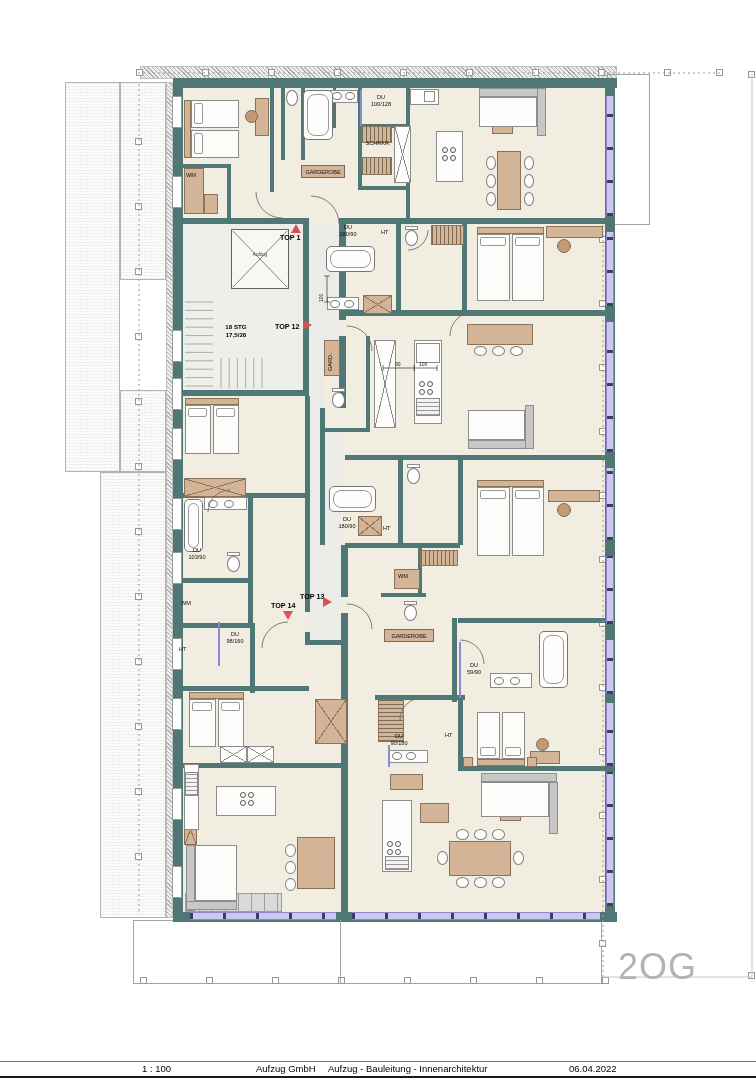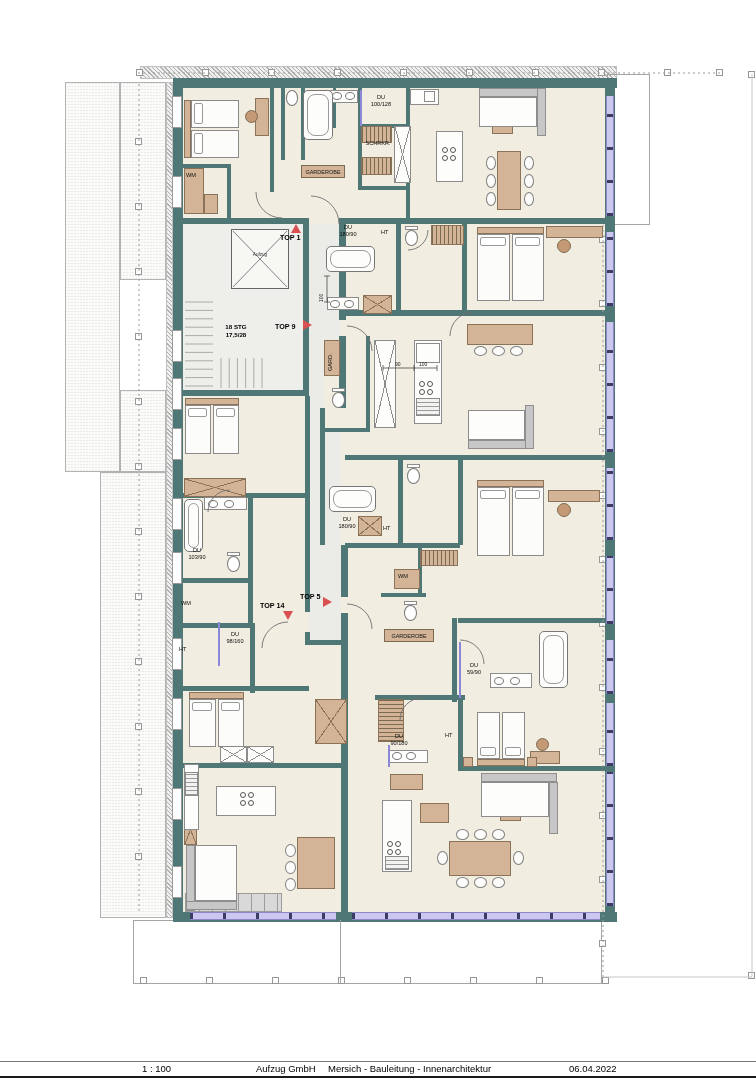--- a/index.html
+++ b/index.html
@@ -442,7 +442,7 @@
     <div class="lab" style="left: 445px; top: 732px;">HT</div>
     <div class="toplab" style="left: 280px; top: 233px;">TOP 1</div>
     <div class="tri up" style="left: 291px; top: 224px;"></div>
-    <div class="toplab" style="left: 275px; top: 322px;">TOP 9</div>
+    <div class="toplab" style="left: 275px; top: 322px;">TOP 12</div>
     <div class="tri right" style="left: 303px; top: 320px;"></div>
     <div class="toplab" style="left: 300px; top: 592px;">TOP 5</div>
     <div class="tri right" style="left: 323px; top: 597px;"></div>

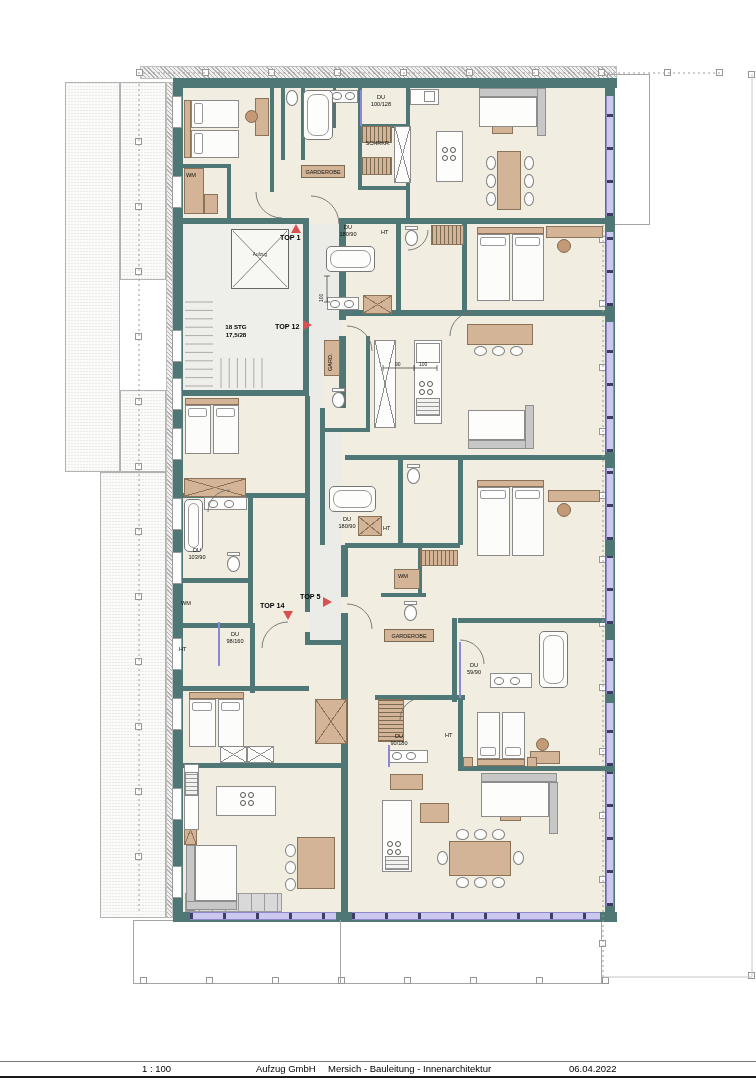--- a/index.html
+++ b/index.html
@@ -444,7 +444,7 @@
     <div class="tri up" style="left: 291px; top: 224px;"></div>
     <div class="toplab" style="left: 275px; top: 322px;">TOP 12</div>
     <div class="tri right" style="left: 303px; top: 320px;"></div>
-    <div class="toplab" style="left: 300px; top: 592px;">TOP 5</div>
+    <div class="toplab" style="left: 300px; top: 592px;">TOP 13</div>
     <div class="tri right" style="left: 323px; top: 597px;"></div>
     <div class="toplab" style="left: 260px; top: 601px;">TOP 14</div>
     <div class="tri down" style="left: 283px; top: 611px;"></div>

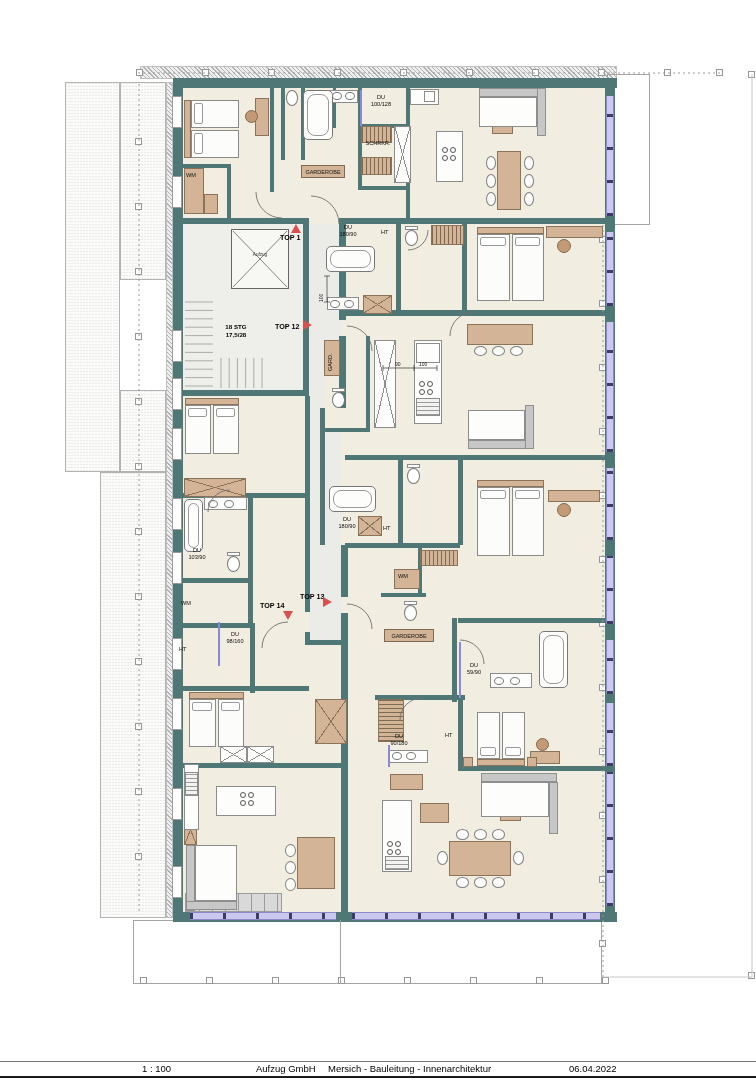--- a/index.html
+++ b/index.html
@@ -446,7 +446,7 @@
     <div class="tri right" style="left: 303px; top: 320px;"></div>
     <div class="toplab" style="left: 300px; top: 592px;">TOP 13</div>
     <div class="tri right" style="left: 323px; top: 597px;"></div>
-    <div class="toplab" style="left: 260px; top: 601px;">TOP 14</div>
+    <div class="toplab" style="left: 271px; top: 601px;">TOP 14</div>
     <div class="tri down" style="left: 283px; top: 611px;"></div>
   </div>
 

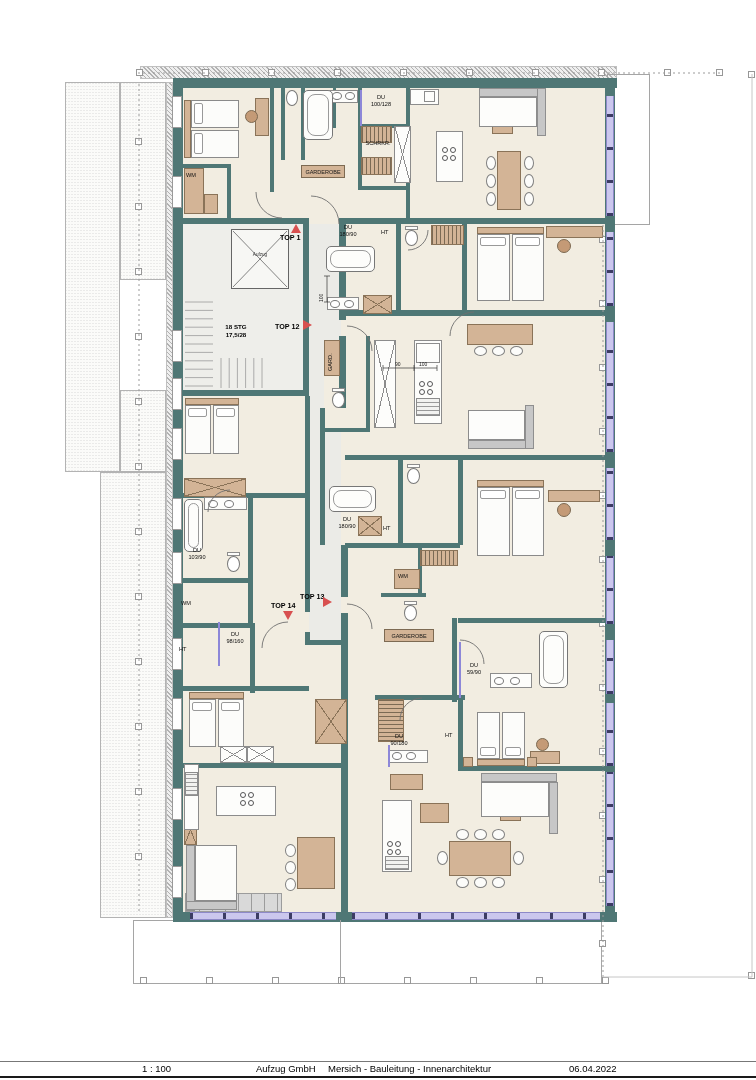--- a/index.html
+++ b/index.html
@@ -110,6 +110,7 @@
       </g>
   </svg>
 
+  <div class="floorlabel">2OG</div>
 
   <div class="stg" style="left:205px;top:323px;width:62px">18 STG
 17,5/28</div>

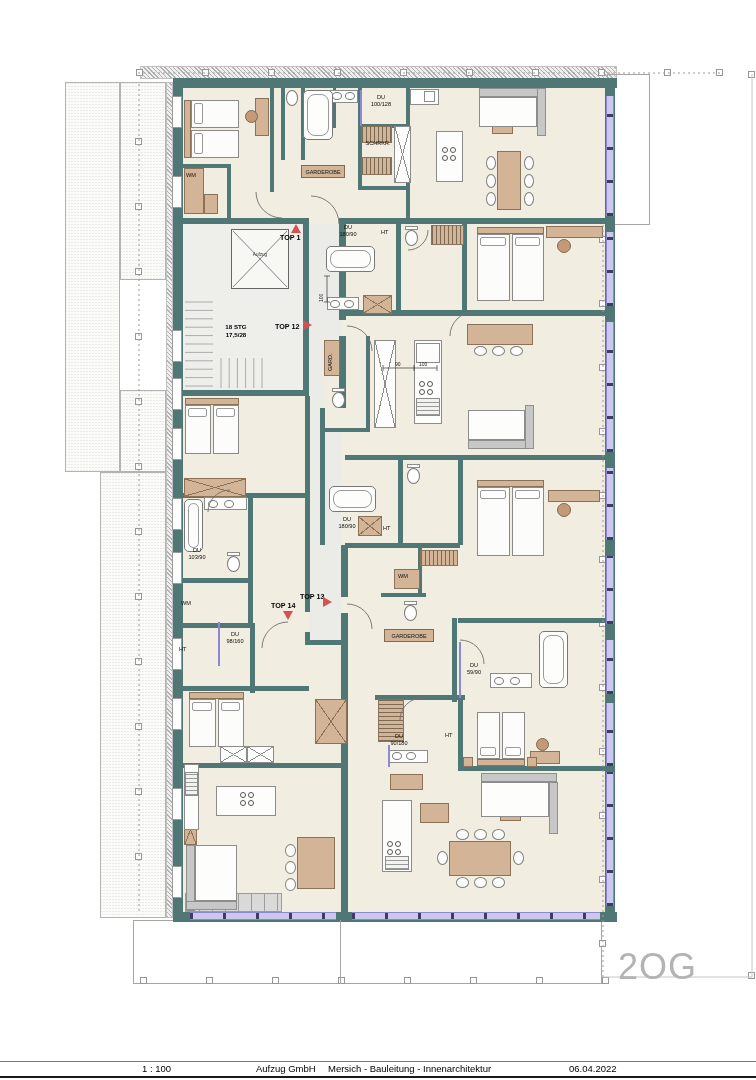--- a/index.html
+++ b/index.html
@@ -120,7 +120,7 @@
   <div class="fline" style="left:0;top:1076px;width:756px;height:2px;background:#1a1a1a"></div>
   <span class="ftxt" style="left:142px">1 : 100</span>
   <span class="ftxt" style="left:256px">Aufzug GmbH</span>
-  <span class="ftxt" style="left:328px">Mersich - Bauleitung - Innenarchitektur</span>
+  <span class="ftxt" style="left:328px">Aufzug - Bauleitung - Innenarchitektur</span>
   <span class="ftxt" style="left:569px">06.04.2022</span>
 <div class="stip" style="position: absolute; left: 65px; top: 82px; width: 55px; height: 390px;"></div>
     <div class="stip" style="position: absolute; left: 120px; top: 82px; width: 46px; height: 198px;"></div>

